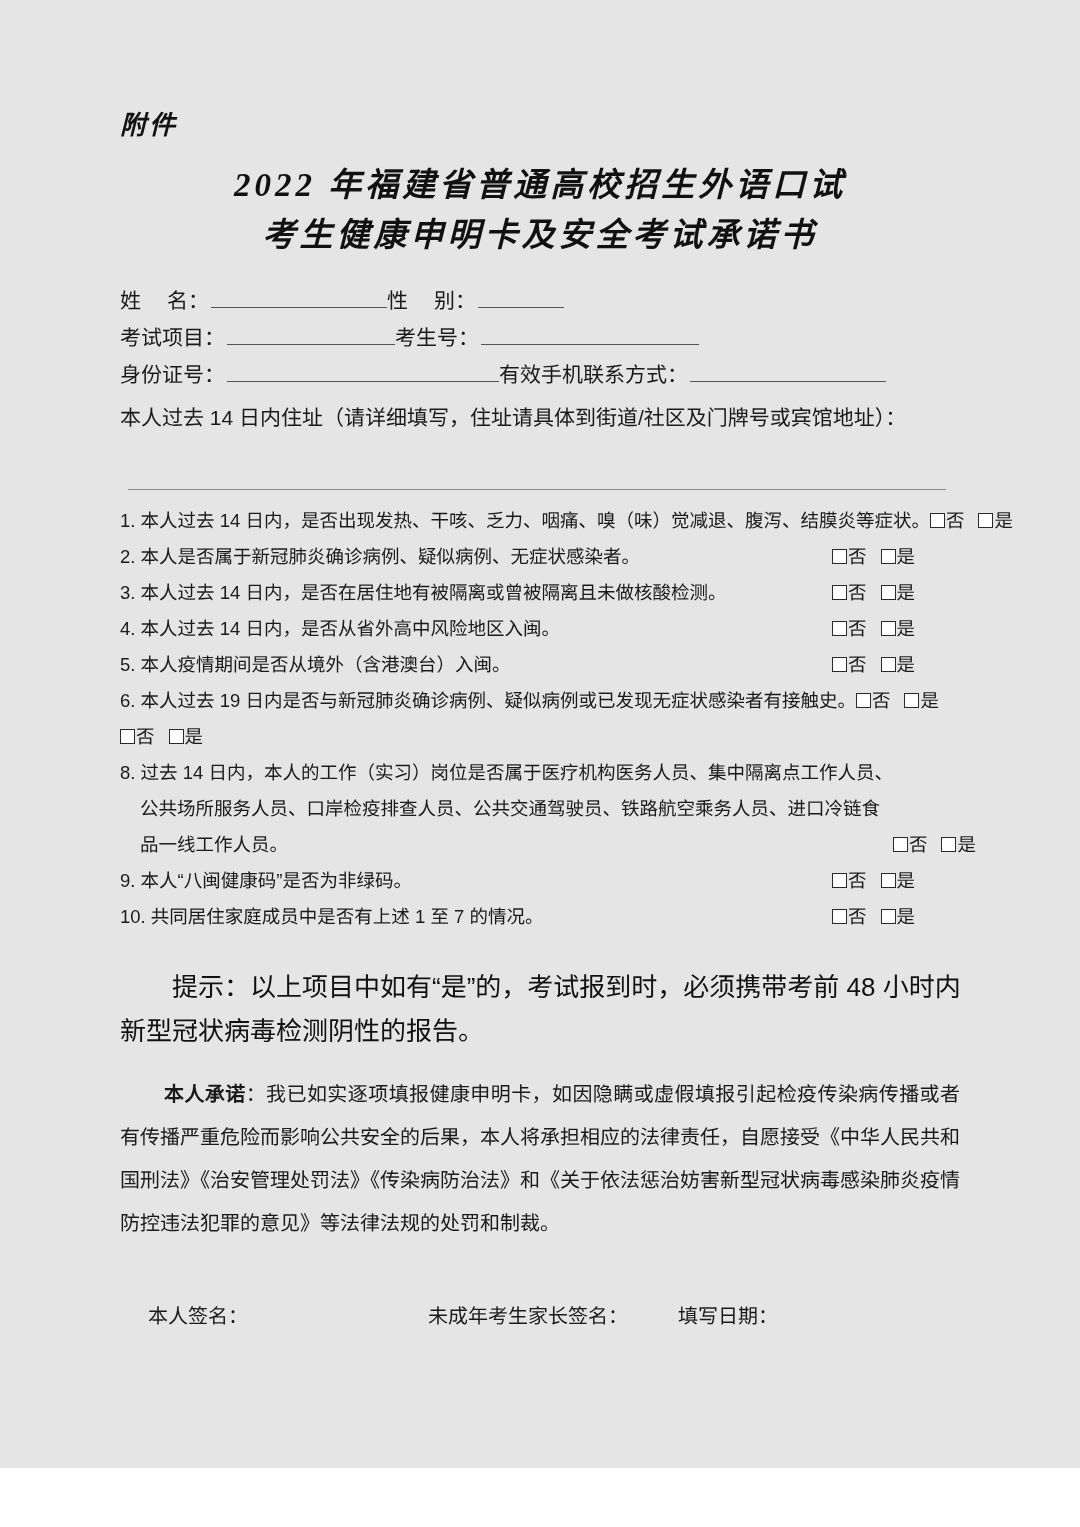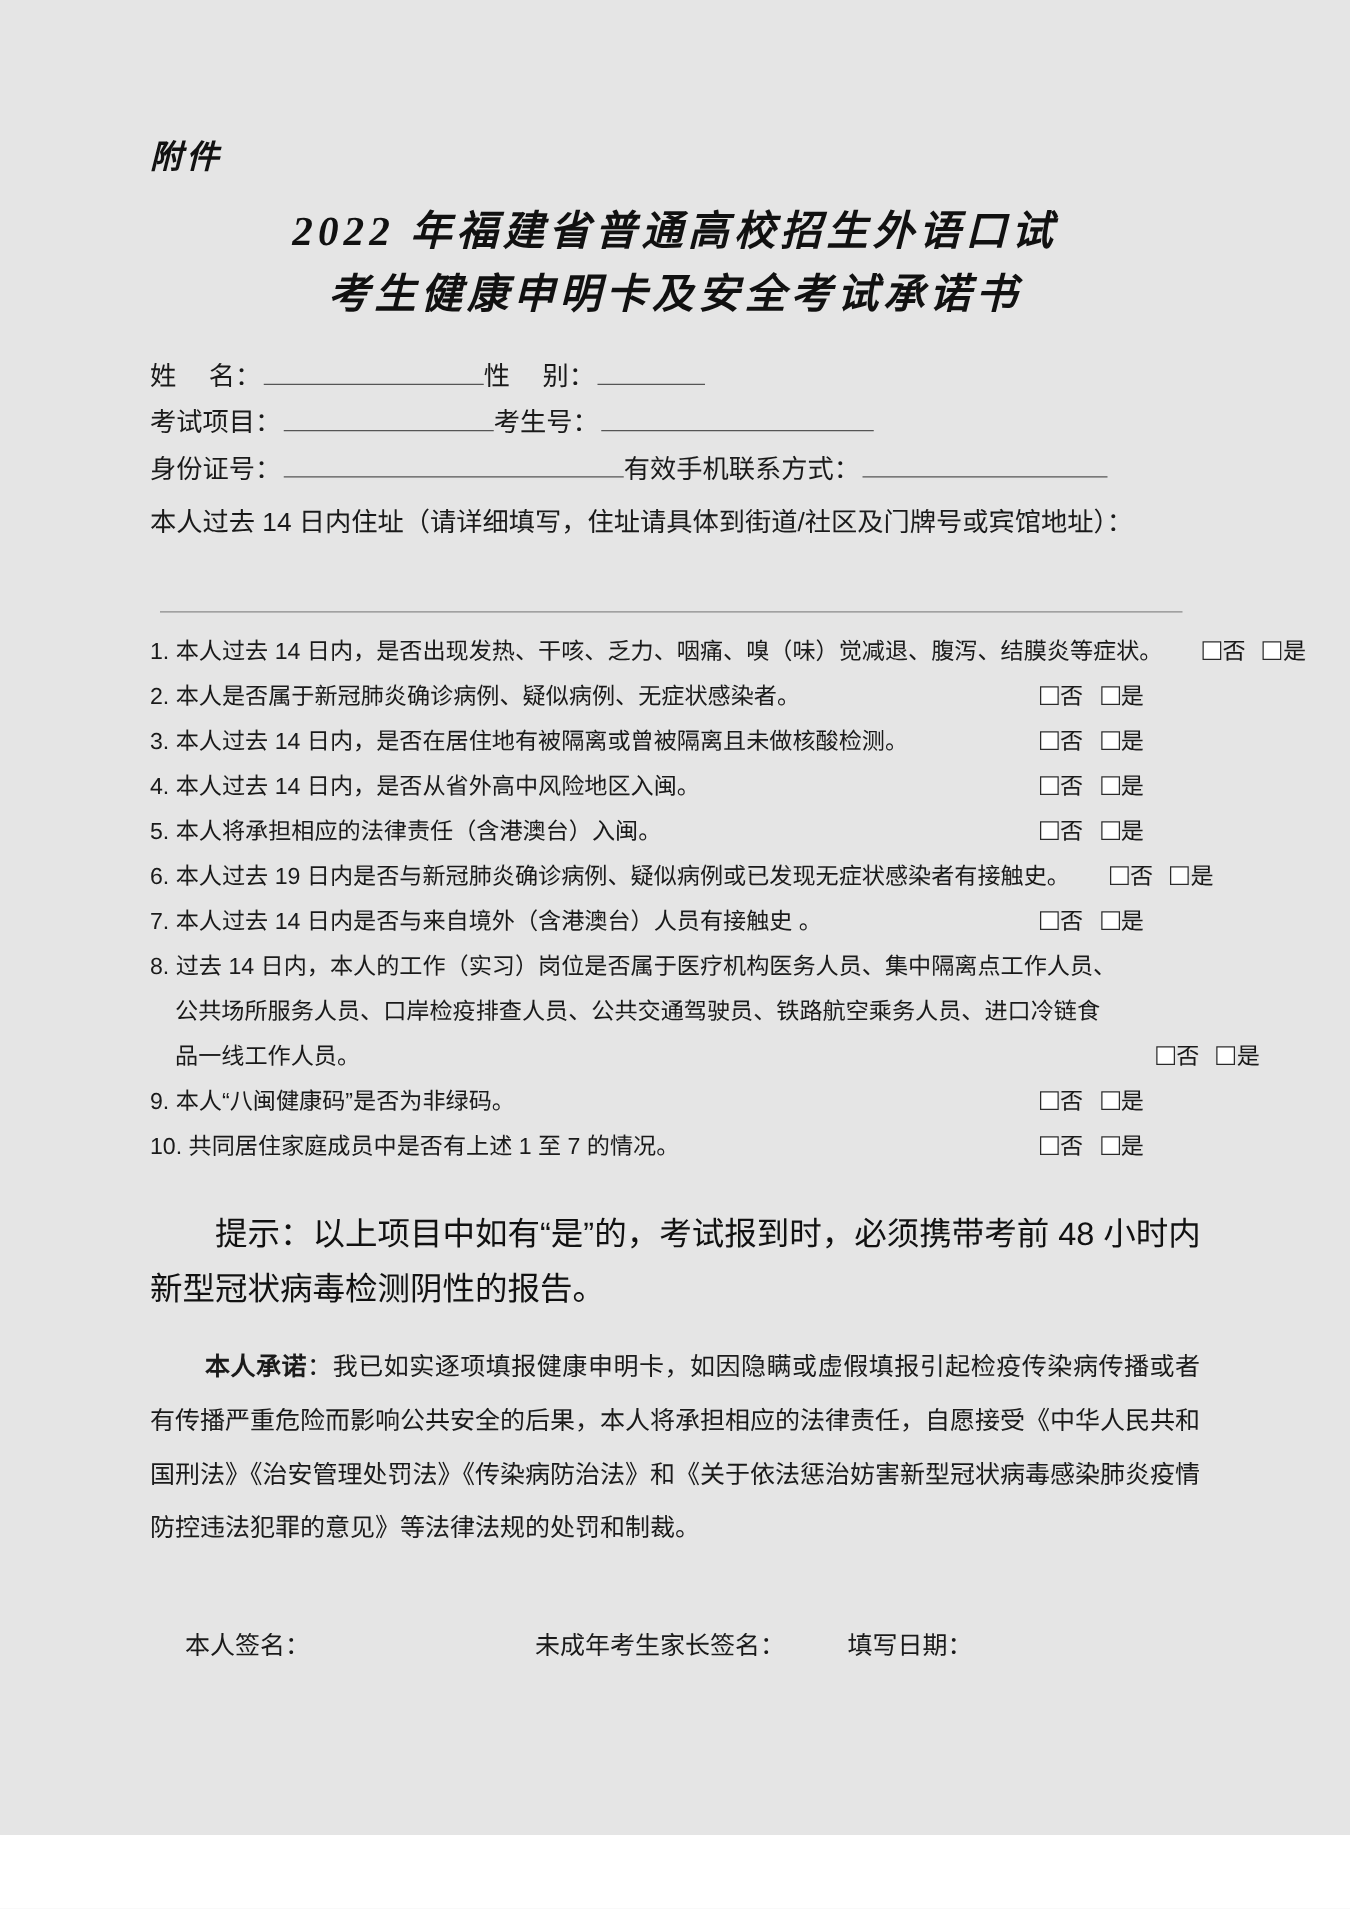--- a/index.html
+++ b/index.html
@@ -138,7 +138,6 @@
     font-size: 18.5px;
     line-height: 36px;
     white-space: nowrap;
-    margin-left: 32px;
   }
   .q-choices.bottom-aligned {
     align-self: flex-end;

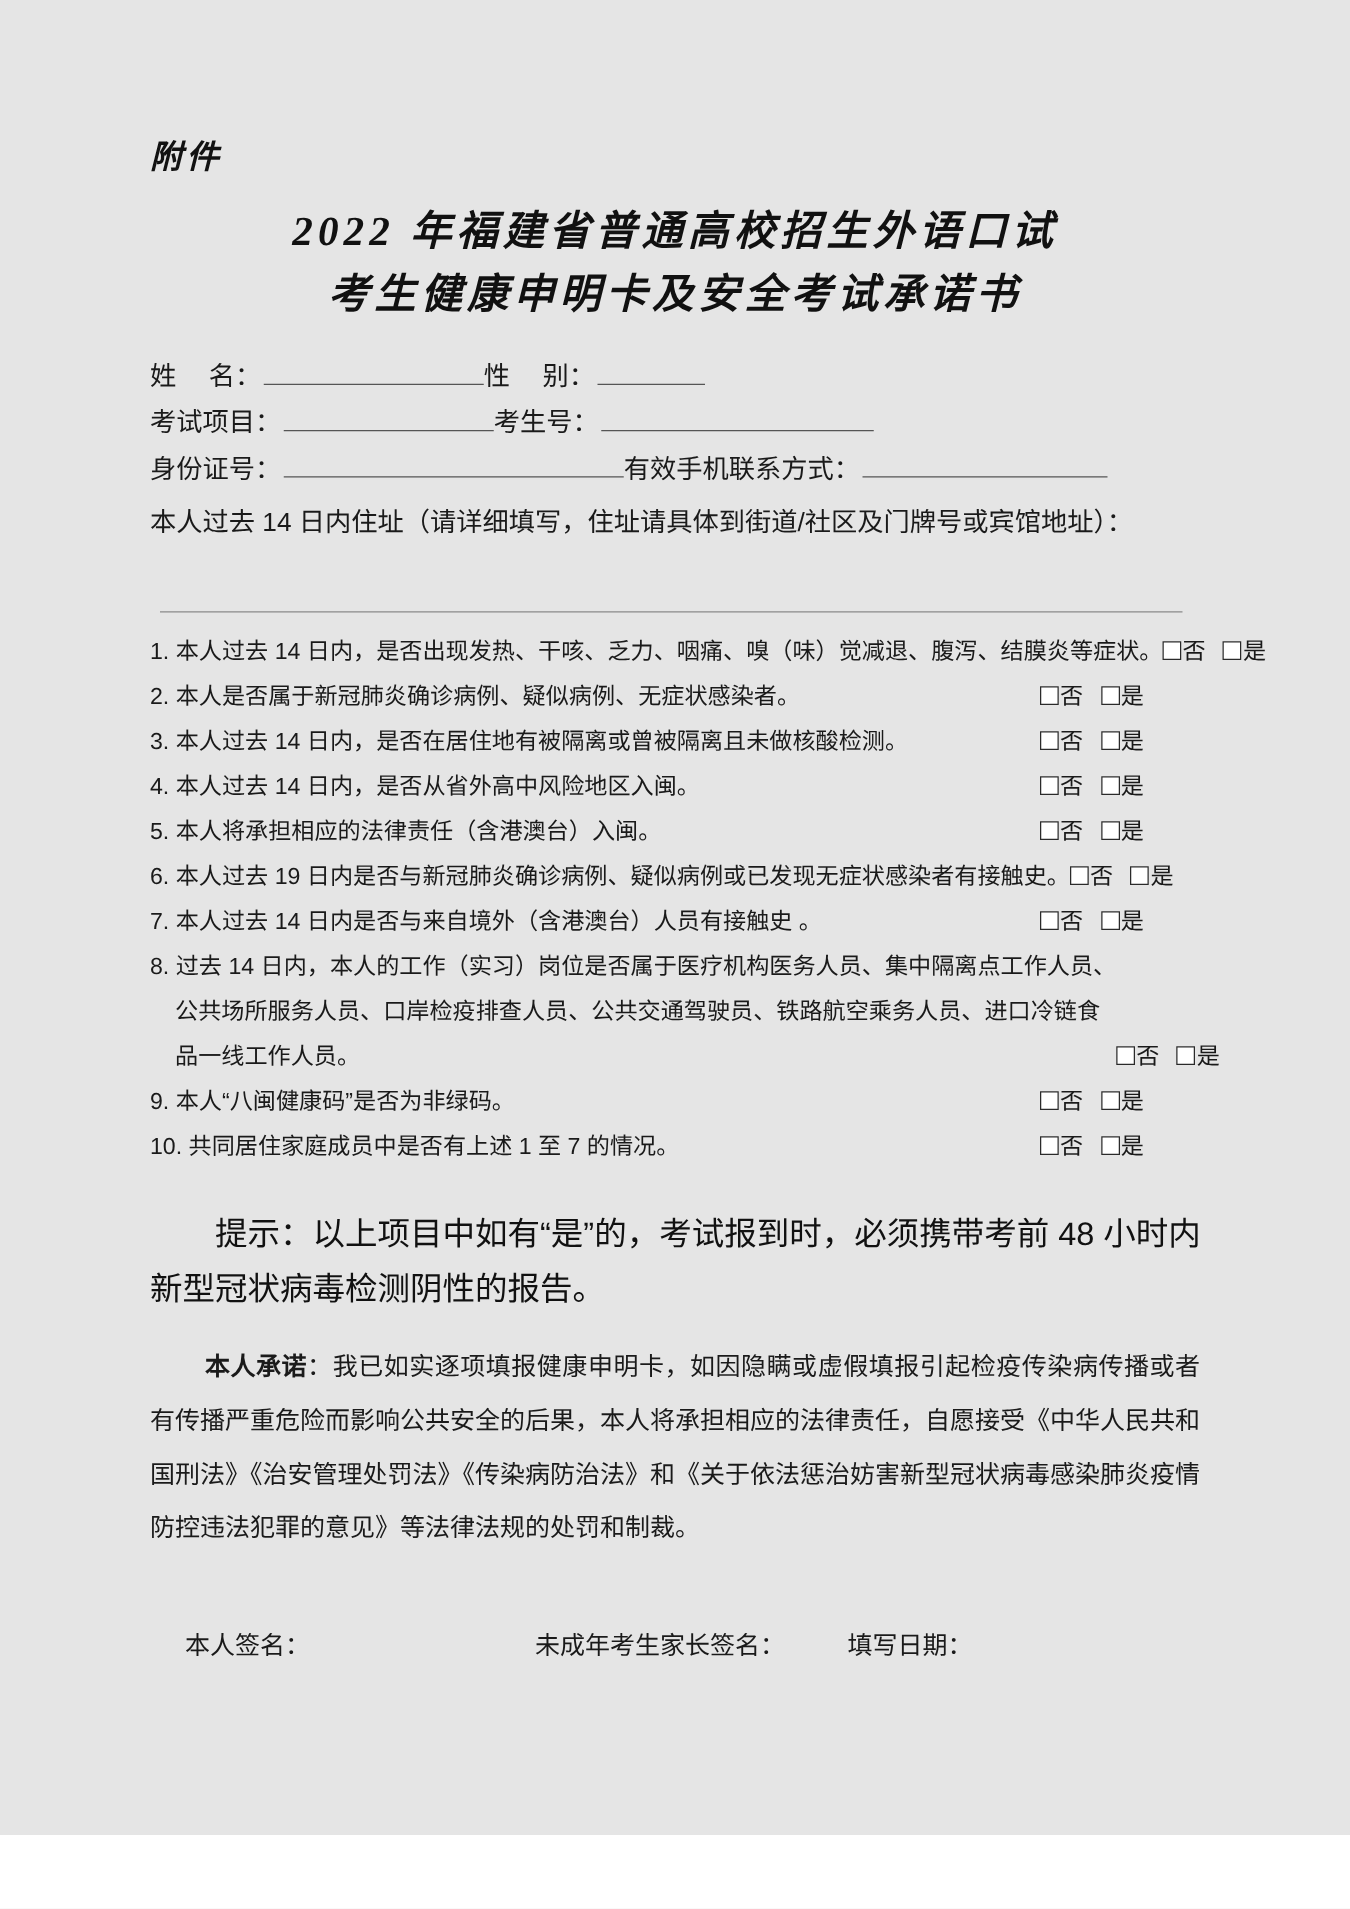--- a/index.html
+++ b/index.html
@@ -273,7 +273,7 @@
     </div>
 
     <div class="q-row">
-      <div class="q-body"><span>5.</span>&nbsp;<span>本人将承担相应的法律责任（含港澳台）入闽。</span></div>
+      <div class="q-body"><span>5.</span>&nbsp;<span>本人疫情期间是否从境外（含港澳台）入闽。</span></div>
       <div class="q-choices">
         <span class="choice"><span class="cbox"></span><span>否</span></span><span class="choice"><span class="cbox"></span><span>是</span></span>
       </div>

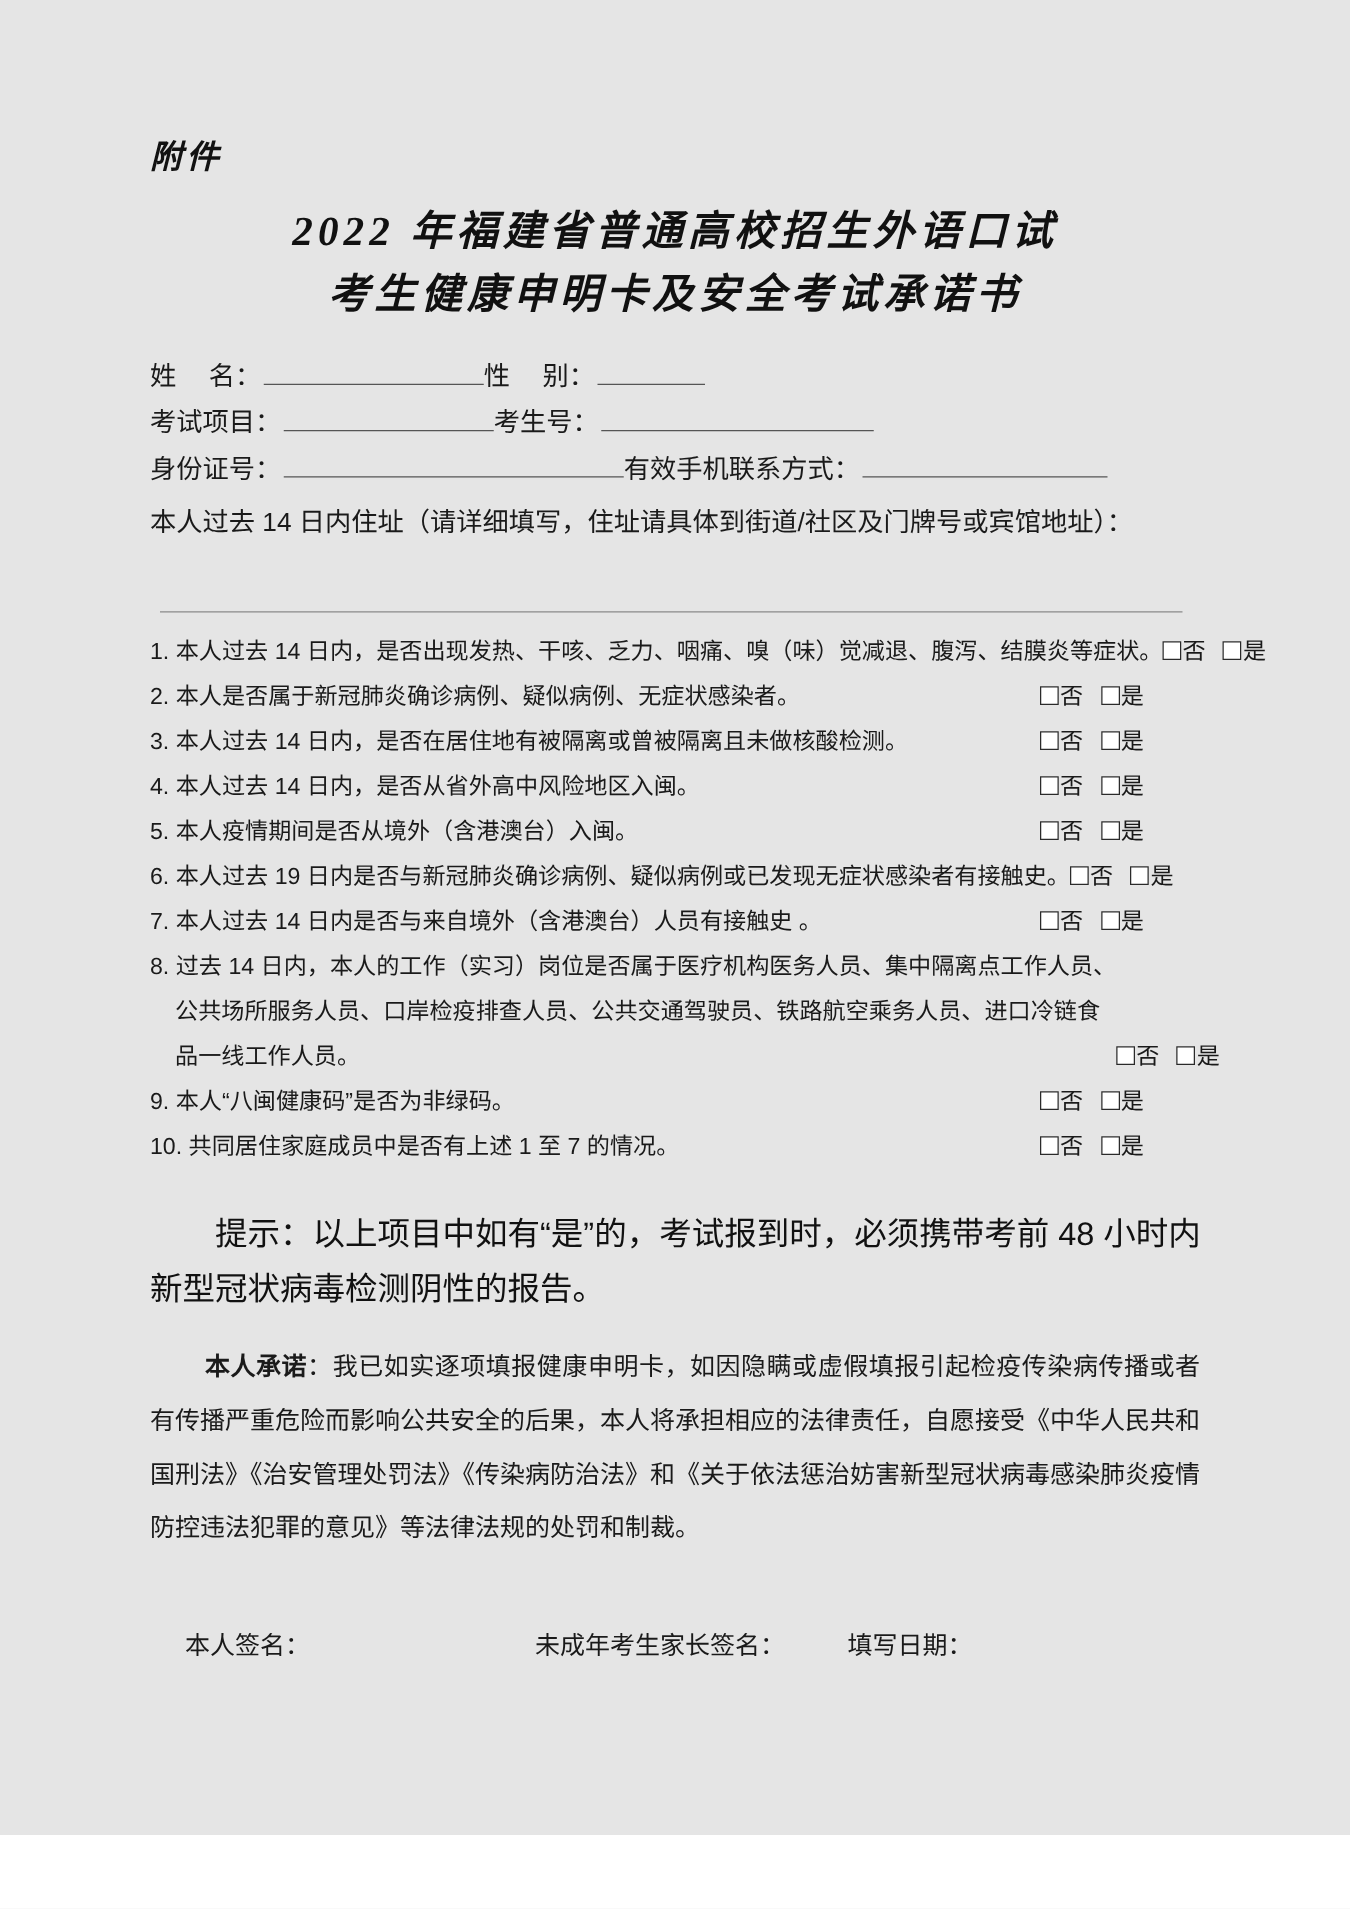--- a/index.html
+++ b/index.html
@@ -287,7 +287,6 @@
     </div>
 
     <div class="q-row">
-      <div class="q-body"><span>7.</span>&nbsp;<span>本人过去 14 日内是否与来自境外（含港澳台）人员有接触史 。</span></div>
       <div class="q-choices">
         <span class="choice"><span class="cbox"></span><span>否</span></span><span class="choice"><span class="cbox"></span><span>是</span></span>
       </div>

